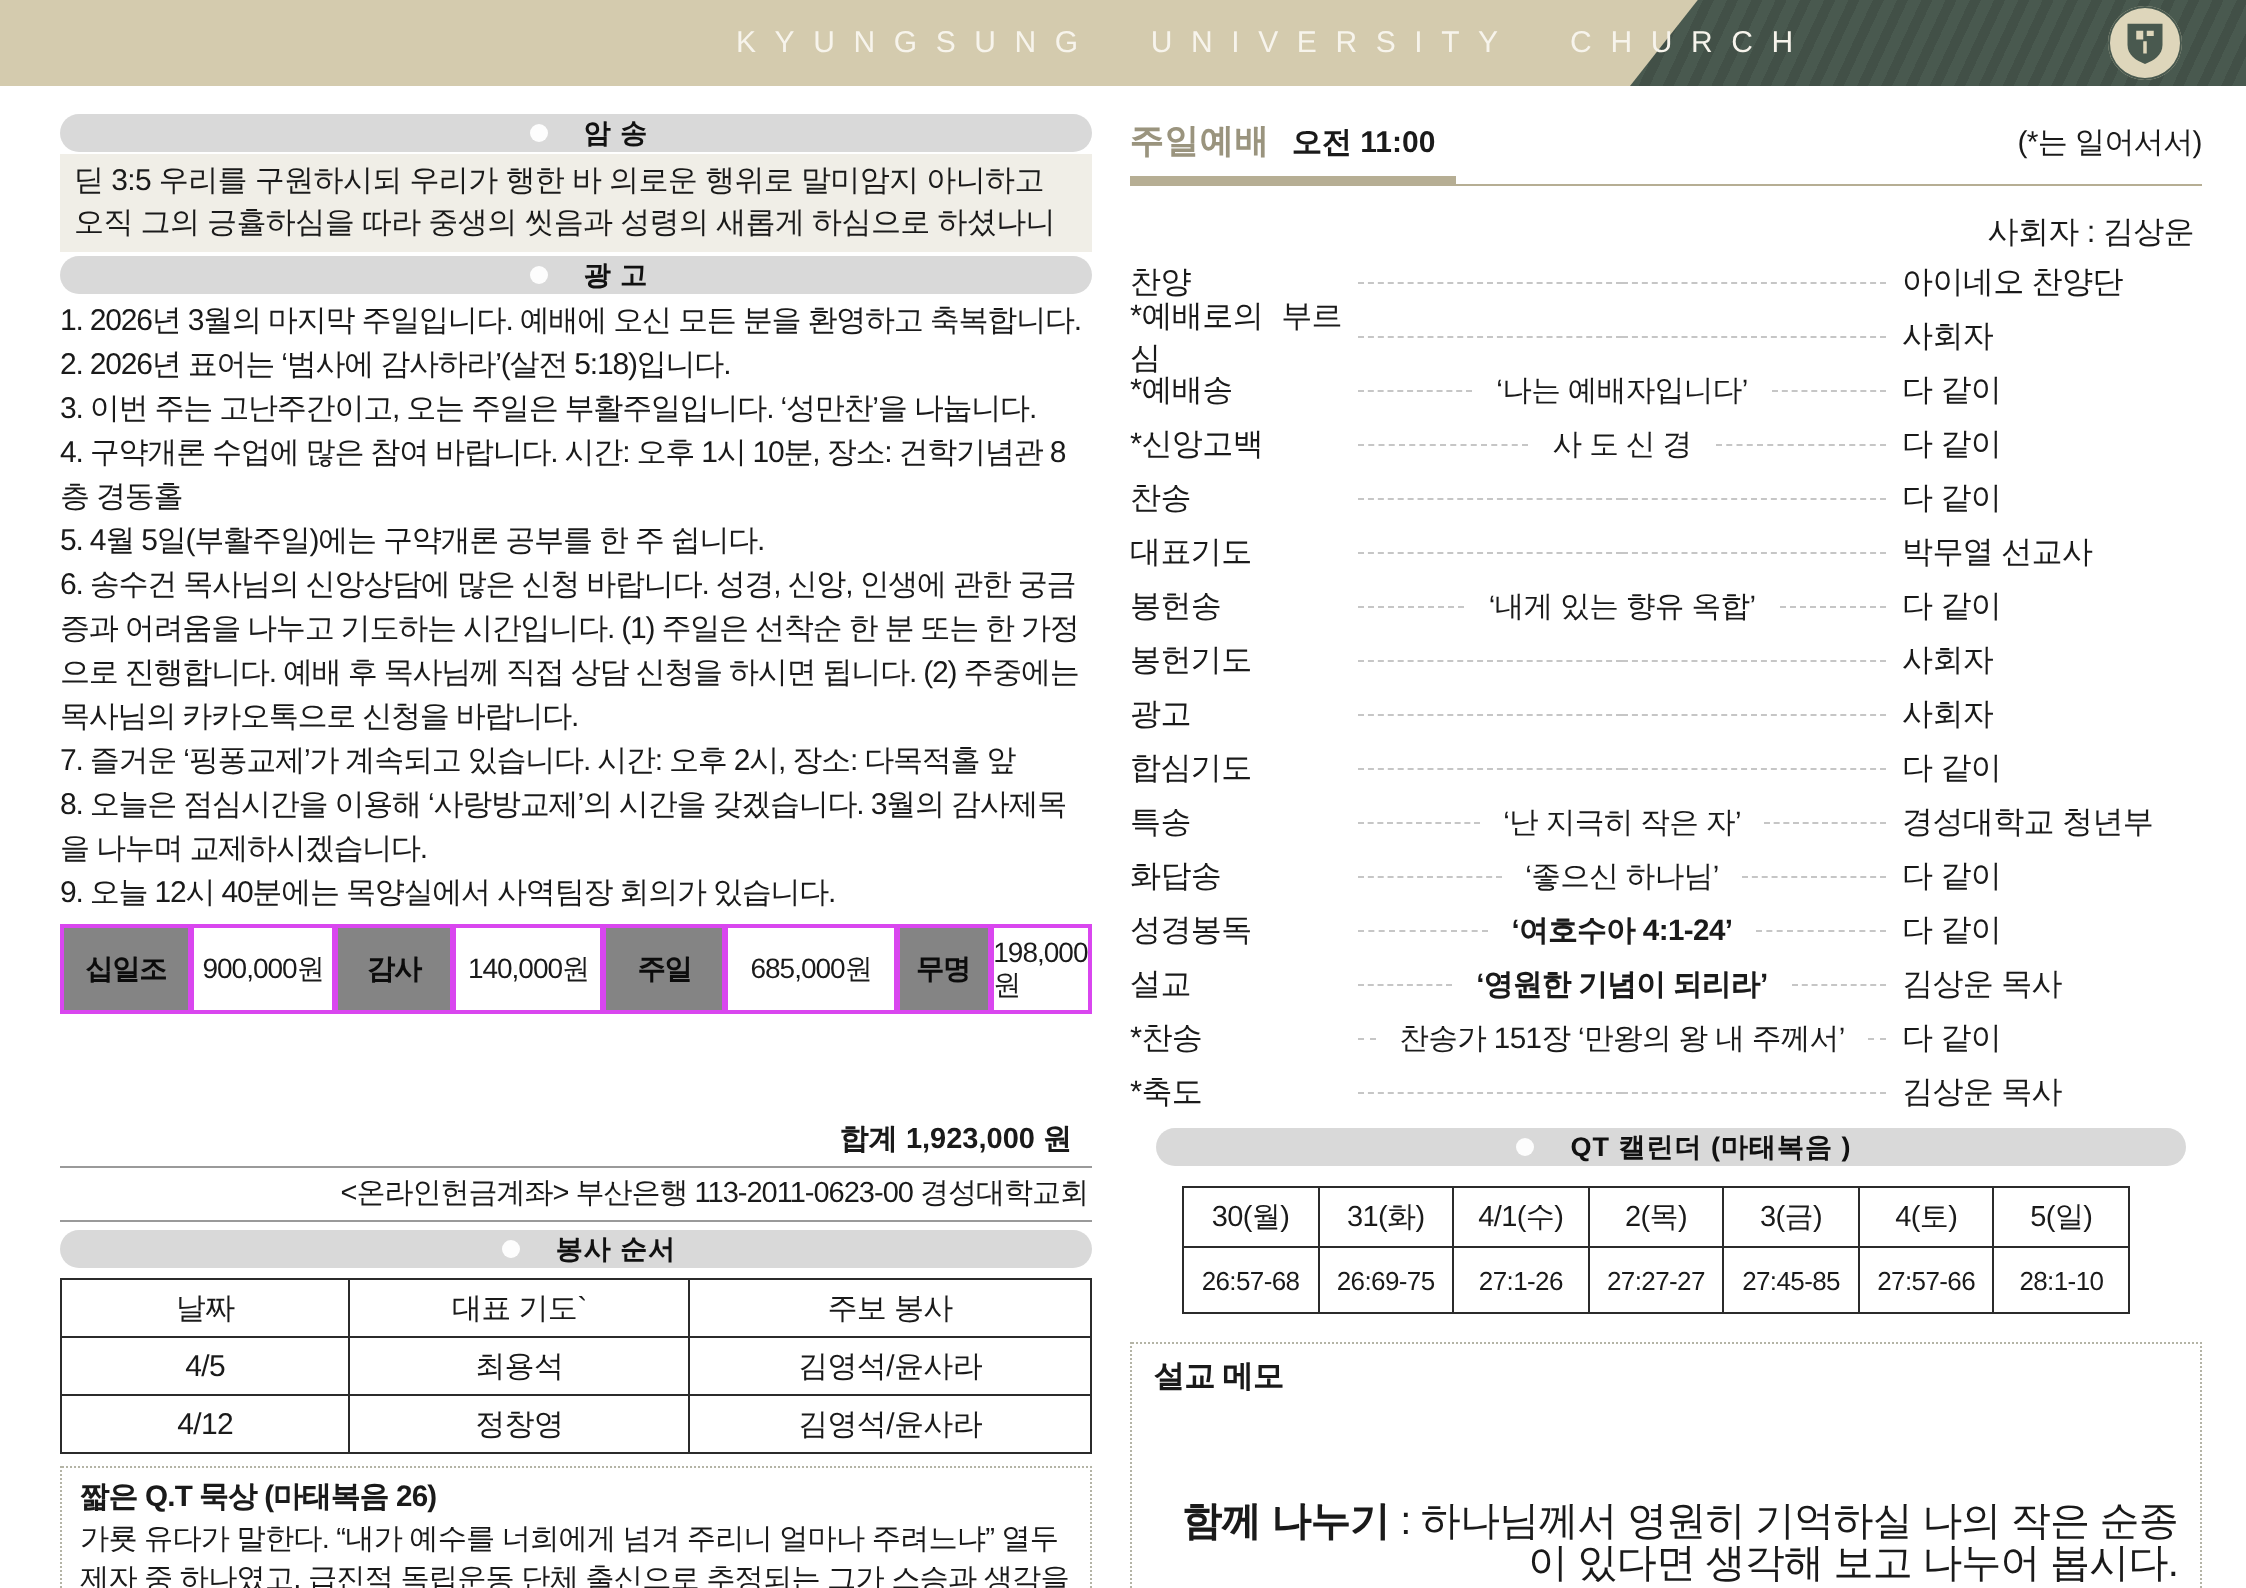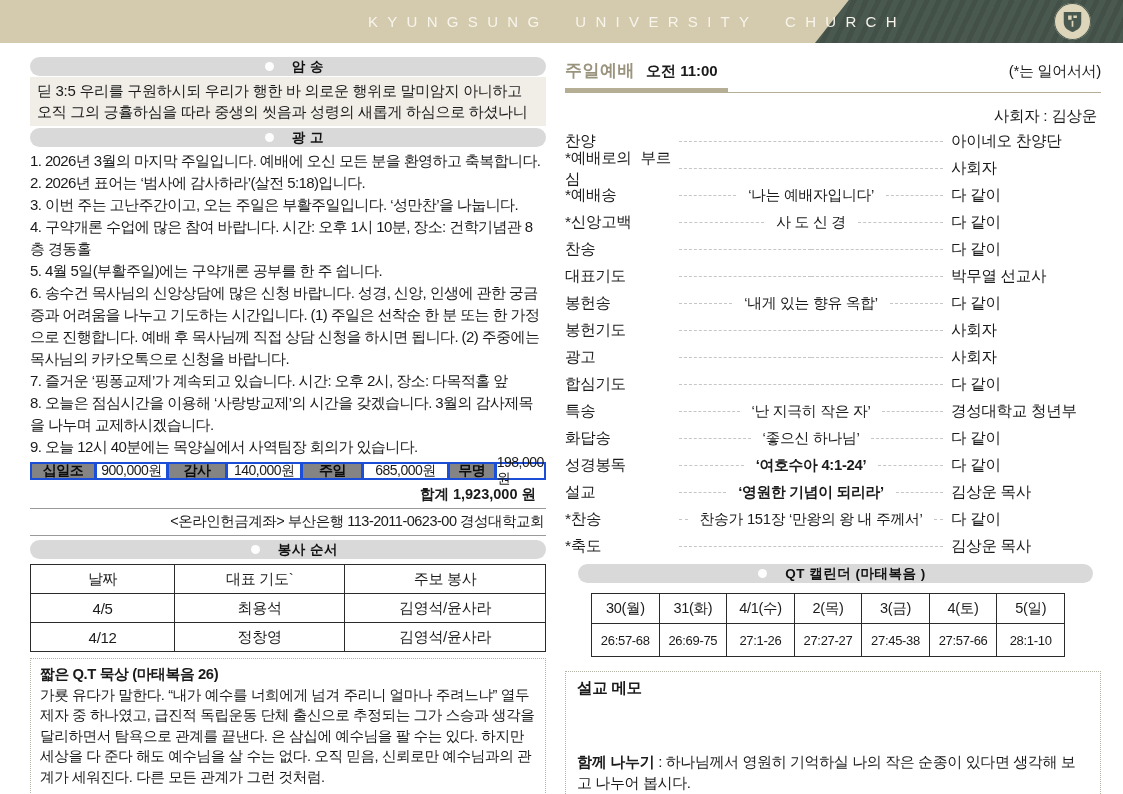--- a/index.html
+++ b/index.html
@@ -53,7 +53,7 @@
   .announce-list p { font-size:15px; line-height:22px; letter-spacing:-0.6px; }
 
   .offering-strip {
-    margin-top:4px; background:#1d4ed8; padding:2px; display:flex; gap:3px; height:18px;
+    margin-top:4px; background:#d946ef; padding:2px; display:flex; gap:3px; height:45px;
     font-size:14px; letter-spacing:-0.5px;
   }
   .offering-strip .cell { display:flex; align-items:center; justify-content:center; }

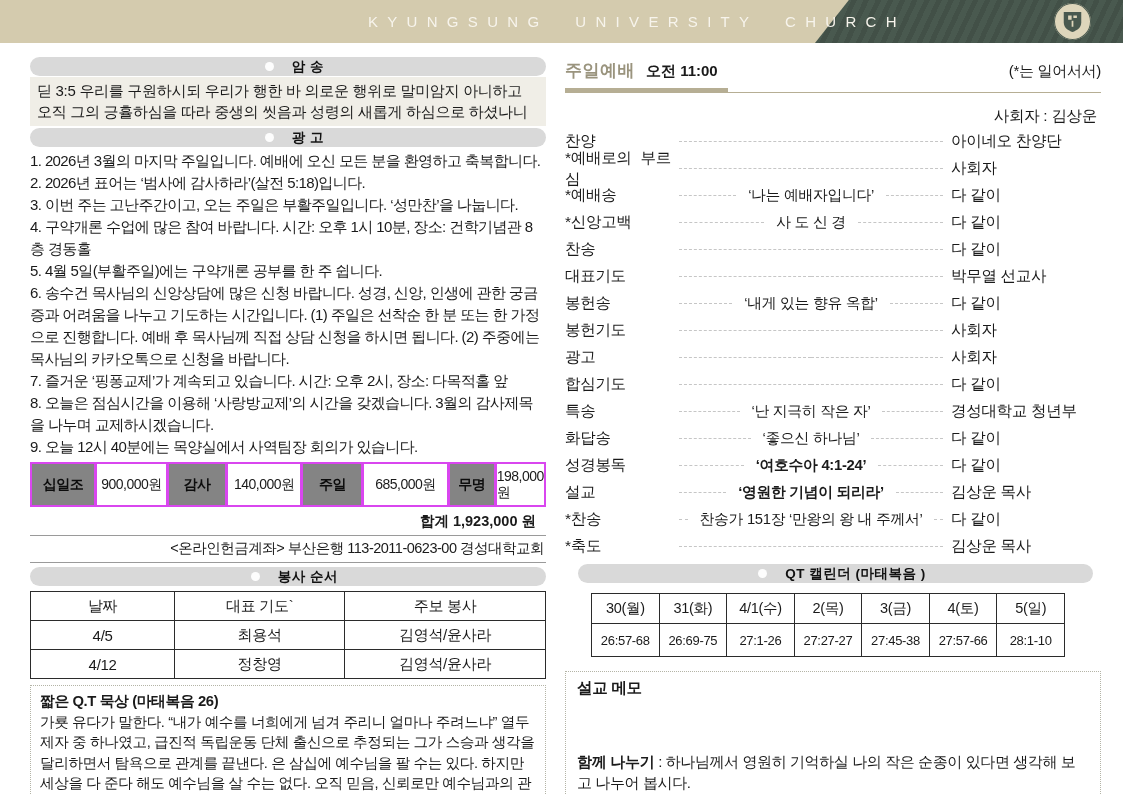--- a/index.html
+++ b/index.html
@@ -62,7 +62,7 @@
   .lab1{width:62px;} .val1{flex:105;} .lab2{width:56px;} .val2{flex:110;}
   .lab3{width:58px;} .val3{flex:125;} .lab4{width:44px;} .val4{flex:72;}
 
-  .total-row { text-align:right; font-weight:bold; font-size:14.5px; padding:5px 10px 4px 0; }
+  .total-row { text-align:right; font-weight:bold; font-size:14.5px; padding:5px 10px 4px 0;margin-top:48px; }
   .thin-line { border-top:1px solid #9a9a9a; }
   .account-row { text-align:right; font-size:14.5px; padding:3px 2px 4px 0; letter-spacing:-0.5px; }
 

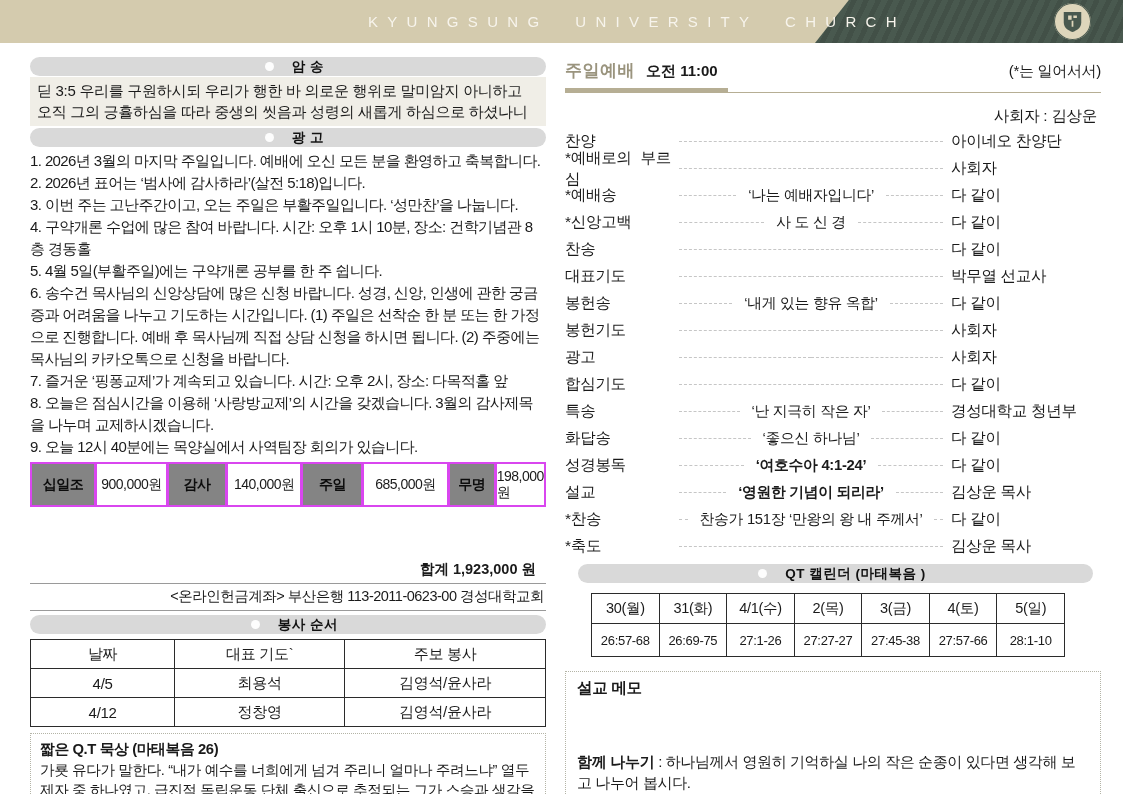--- a/index.html
+++ b/index.html
@@ -379,7 +379,7 @@
           <td class="read">26:69-75</td>
           <td class="read">27:1-26</td>
           <td class="read">27:27-27</td>
-          <td class="read">27:45-38</td>
+          <td class="read">27:45-85</td>
           <td class="read">27:57-66</td>
           <td class="read">28:1-10</td>
         </tr>

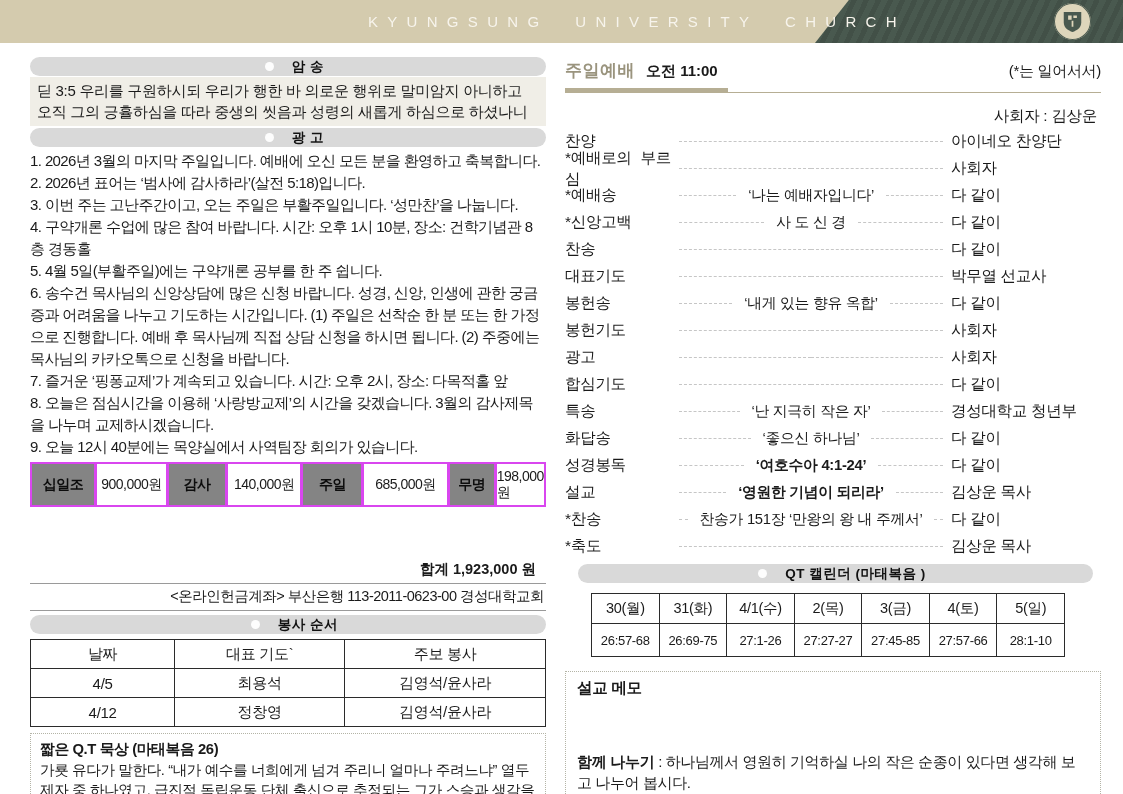--- a/index.html
+++ b/index.html
@@ -109,7 +109,7 @@
     display:flex; flex-direction:column; justify-content:space-between;
   }
   .notes-title { font-weight:bold; font-size:15.5px; letter-spacing:-0.3px; }
-  .share-line { font-size:15px; line-height:21px; letter-spacing:-0.4px; }
+  .share-line { font-size:20px; line-height:21px; letter-spacing:-0.4px;text-align:right; }
   .share-line b { letter-spacing:-0.3px; }
 
   .mt2{margin-top:2px;} .mt4{margin-top:4px;} .mt5{margin-top:4px;}

